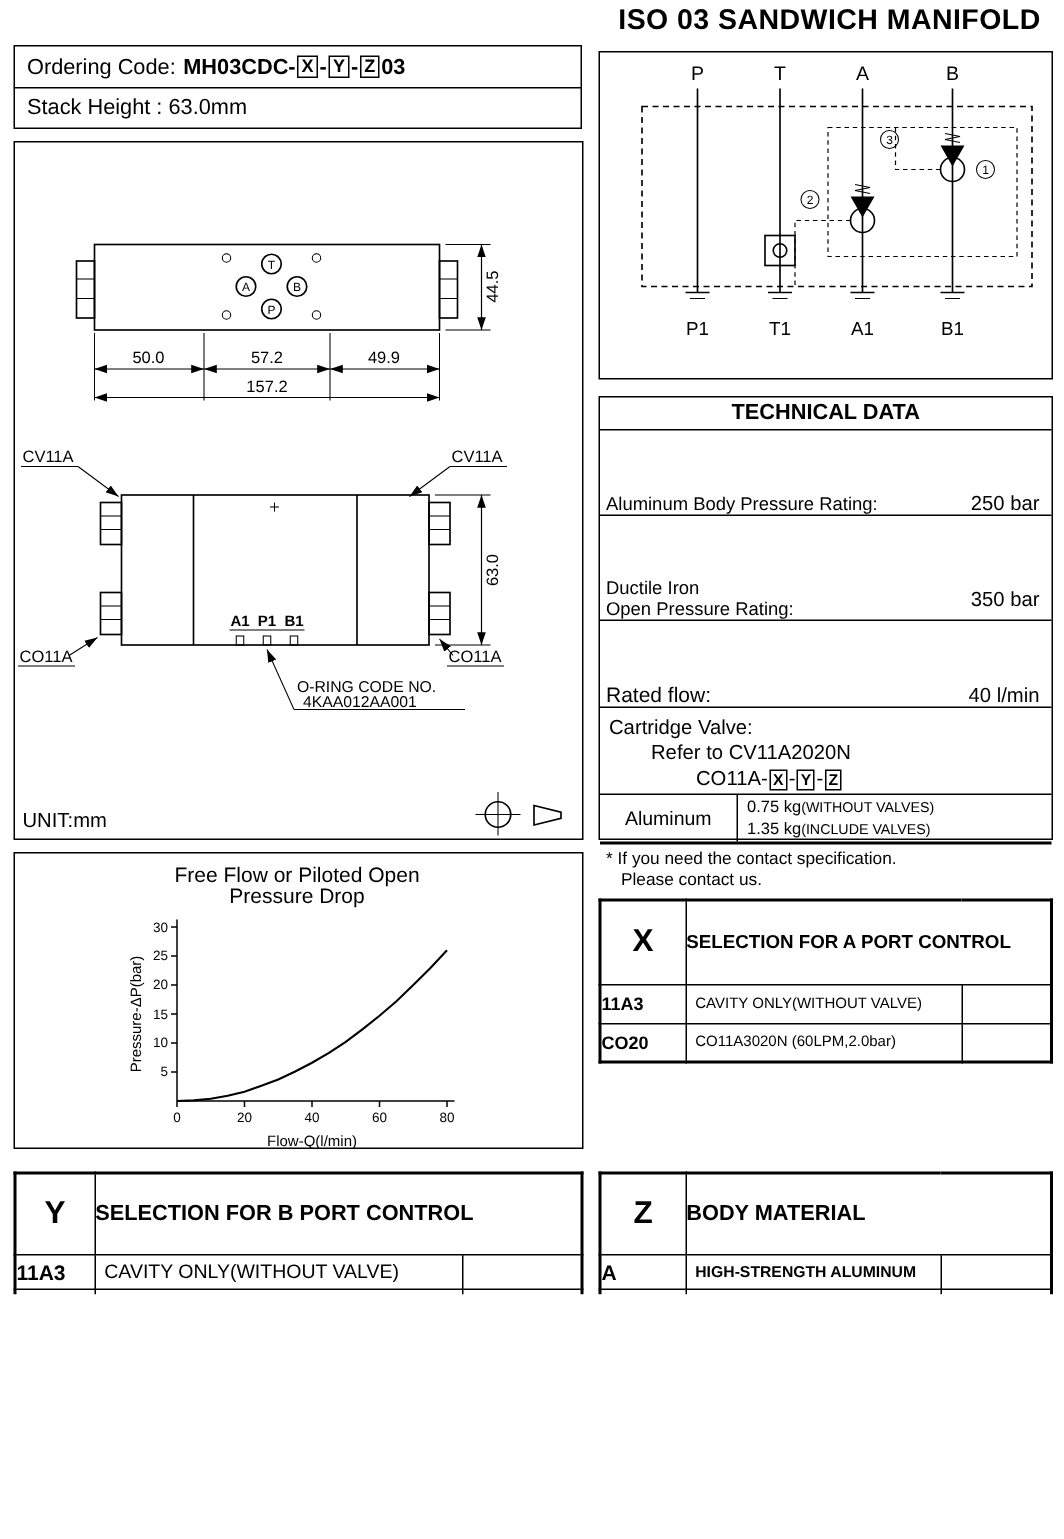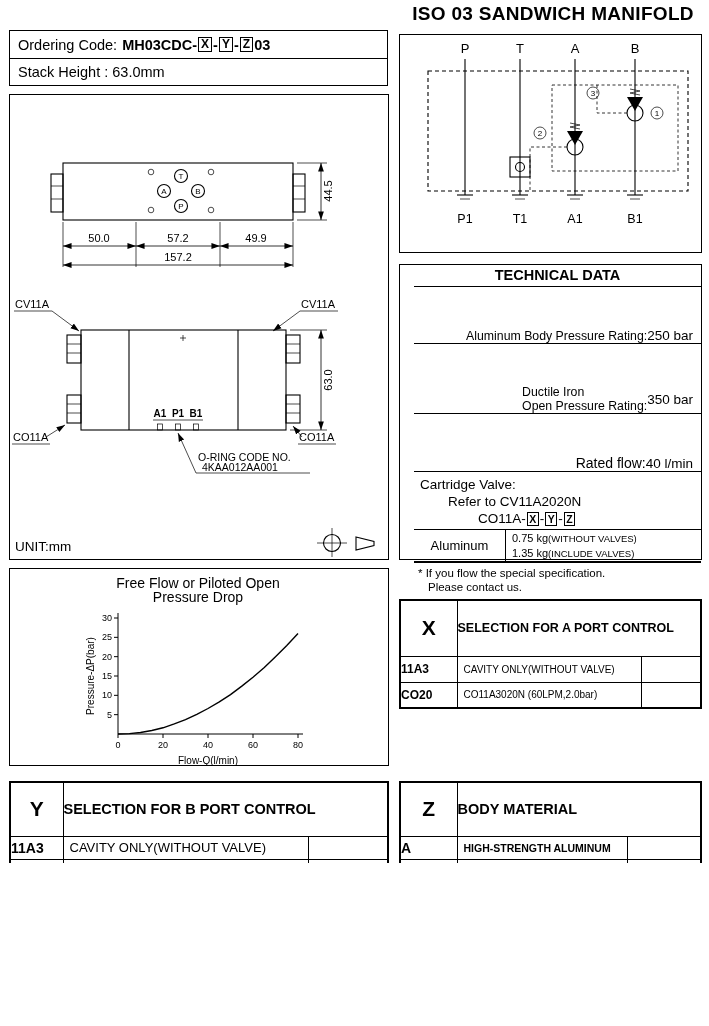--- a/index.html
+++ b/index.html
@@ -35,7 +35,7 @@
   .unit   { font-size:13.5px; }
   .portid { font-size:10px; font-weight:bold; text-anchor:middle; }
 
-  .tech { left:399px; top:264px; width:303px; height:296px; display:flex; flex-direction:column;padding-left:14px; }
+  .tech { left:399px; top:264px; width:303px; height:296px; display:flex; flex-direction:column; }
   .tech-title { height:23px; border-bottom:1.5px solid #000; font-weight:bold; font-size:14.5px; text-align:center; line-height:21px; }
   .trow { border-bottom:1.5px solid #000; display:flex; align-items:center; justify-content:flex-end; padding:0 8px 0 4px;margin-top:41px; }
   .trow1 { height:26px; } .trow2 { height:34px; } .trow3 { height:23px; }

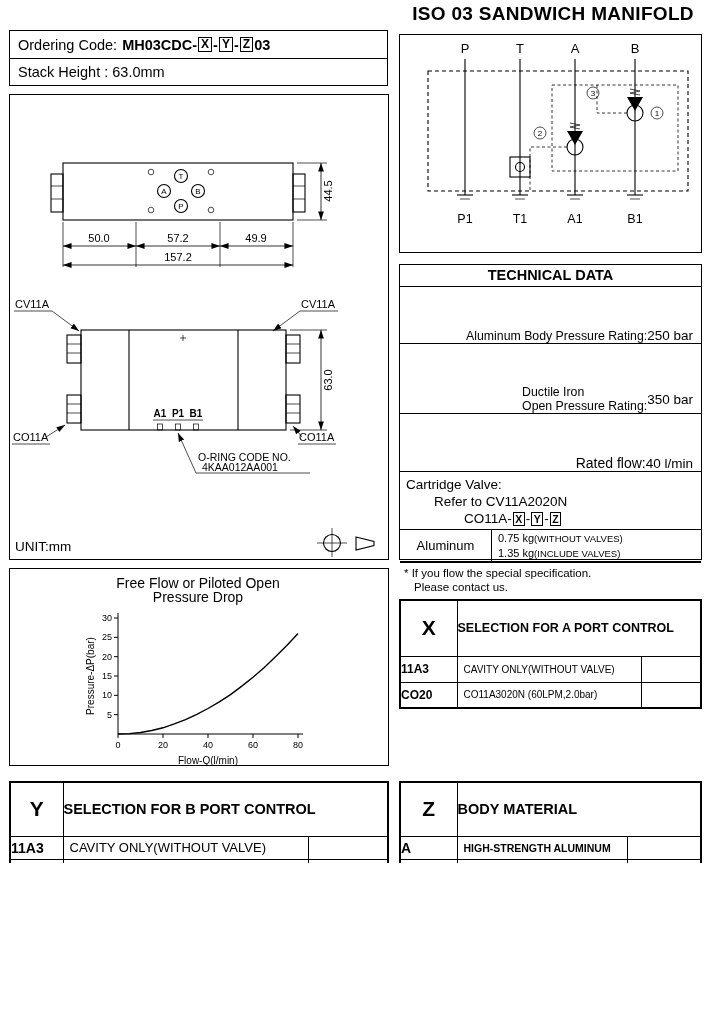--- a/index.html
+++ b/index.html
@@ -37,7 +37,7 @@
 
   .tech { left:399px; top:264px; width:303px; height:296px; display:flex; flex-direction:column; }
   .tech-title { height:23px; border-bottom:1.5px solid #000; font-weight:bold; font-size:14.5px; text-align:center; line-height:21px; }
-  .trow { border-bottom:1.5px solid #000; display:flex; align-items:center; justify-content:flex-end; padding:0 8px 0 4px;margin-top:41px; }
+  .trow { border-bottom:1.5px solid #000; display:flex; align-items:center; justify-content:space-between; padding:0 8px 0 4px;margin-top:41px; }
   .trow1 { height:26px; } .trow2 { height:34px; } .trow3 { height:23px; }
   .trow .lbl  { font-size:12.3px; }
   .trow .lbl2 { font-size:12.3px; line-height:14px; }

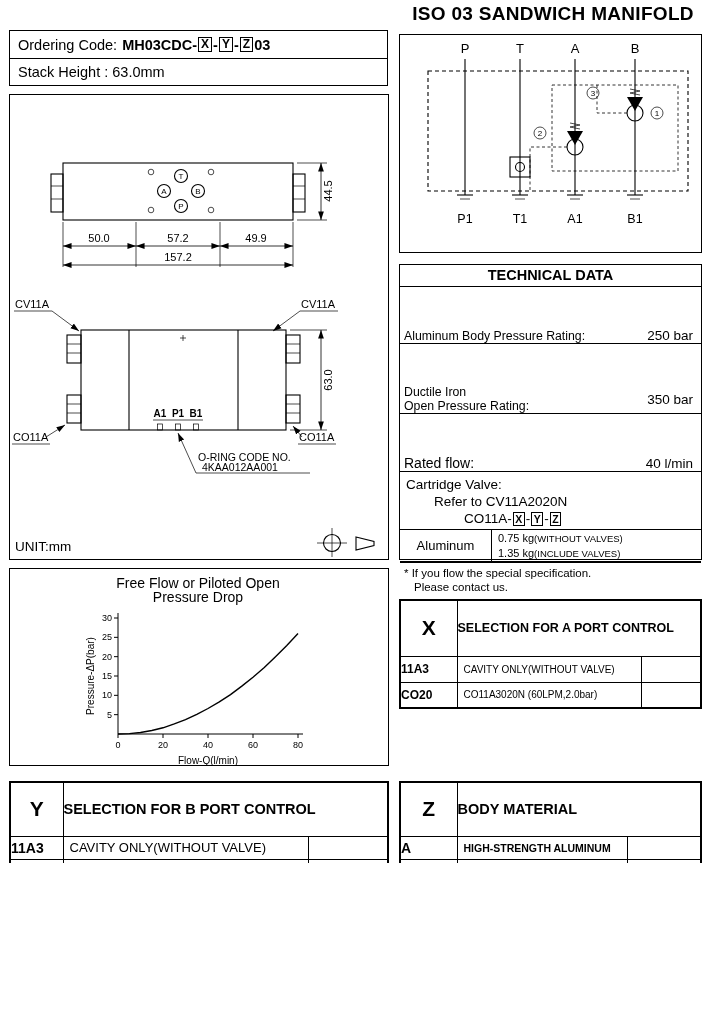--- a/index.html
+++ b/index.html
@@ -308,7 +308,7 @@
     </div>
     <div class="tech-fill"></div>
     <div class="note2">
-      <div>* If you flow the special specification.</div>
+      <div>* If you need the contact specification.</div>
       <div class="ind">Please contact us.</div>
     </div>
   </div>

